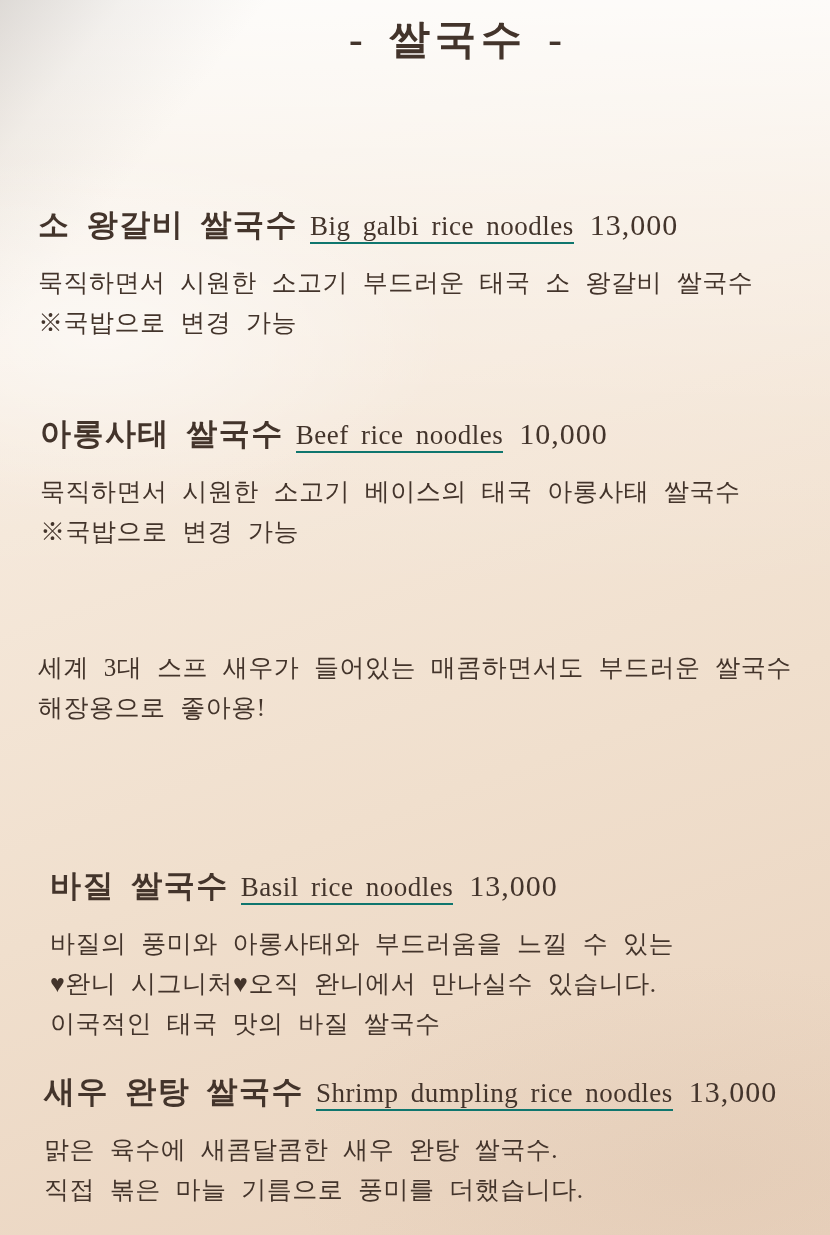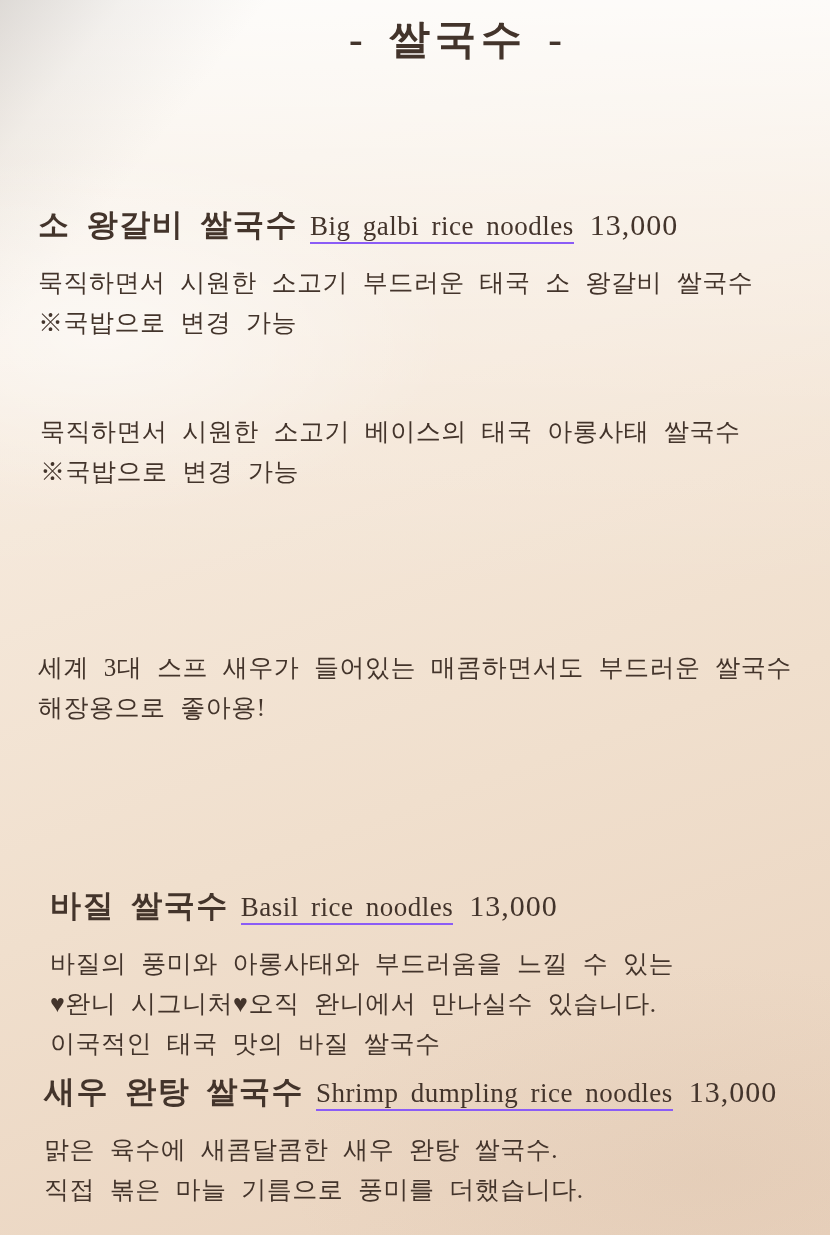--- a/index.html
+++ b/index.html
@@ -58,7 +58,7 @@
     font-size: 27px;
     word-spacing: 5px;
     letter-spacing: 0.5px;
-    border-bottom: 2px solid #8b5cf6;
+    border-bottom: 2px solid #0f766e;
     padding-bottom: 1px;
     margin-left: 8px;
   }

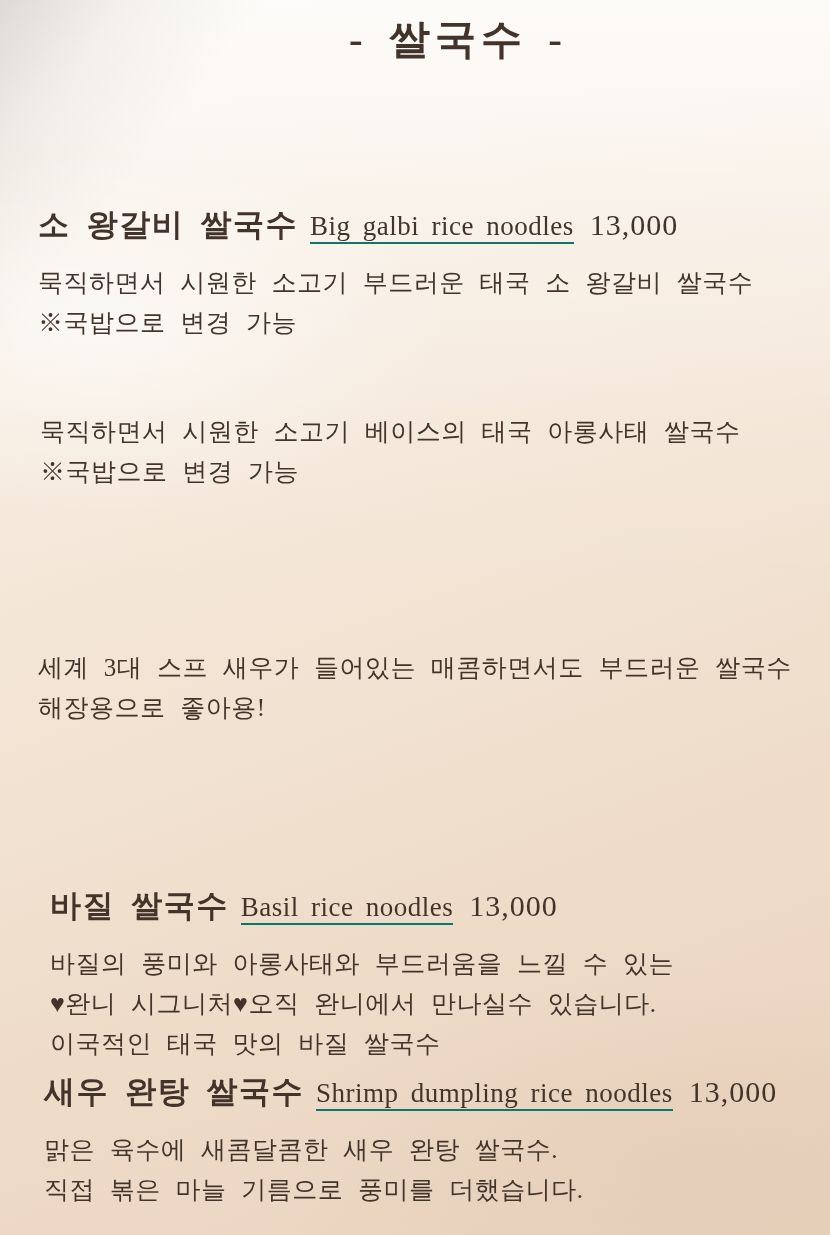--- a/index.html
+++ b/index.html
@@ -93,6 +93,11 @@
 </div>
 
 <div class="menu-item pos-2">
+  <div class="item-head">
+    <span class="name-ko">아롱사태 쌀국수</span>
+    <span class="name-en">Beef rice noodles</span>
+    <span class="price">10,000</span>
+  </div>
   <div class="desc-line">묵직하면서 시원한 소고기 베이스의 태국 아롱사태 쌀국수</div>
   <div class="desc-line">※국밥으로 변경 가능</div>
 </div>

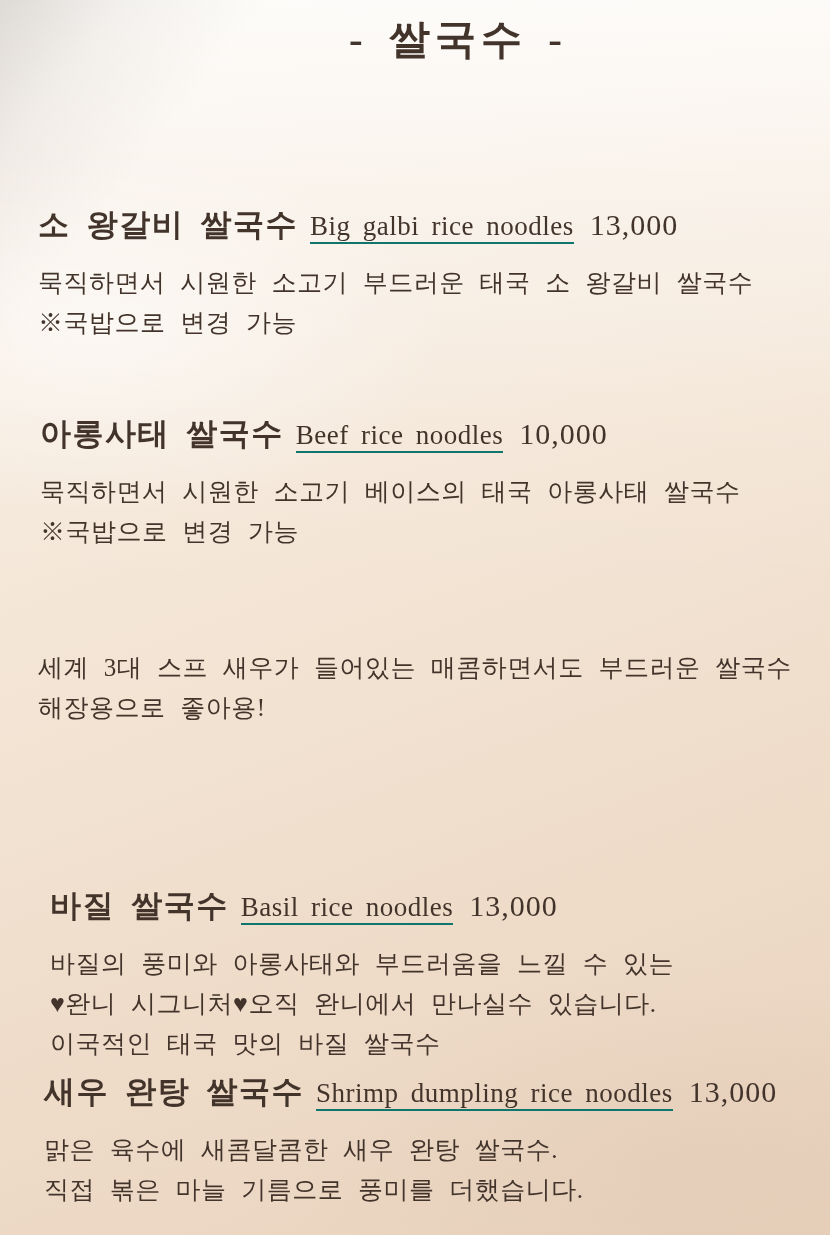--- a/index.html
+++ b/index.html
@@ -41,7 +41,7 @@
   .pos-1 { top: 203px; }
   .pos-2 { top: 412px; left: 40px; }
   .pos-3 { top: 648px; }
-  .pos-4 { top: 884px; left: 50px; font-family: Liberation Serif, serif; }
+  .pos-4 { top: 864px; left: 50px; font-family: Liberation Serif, serif; }
   .pos-5 { top: 1070px; left: 44px; }
   .item-head {
     white-space: nowrap;

